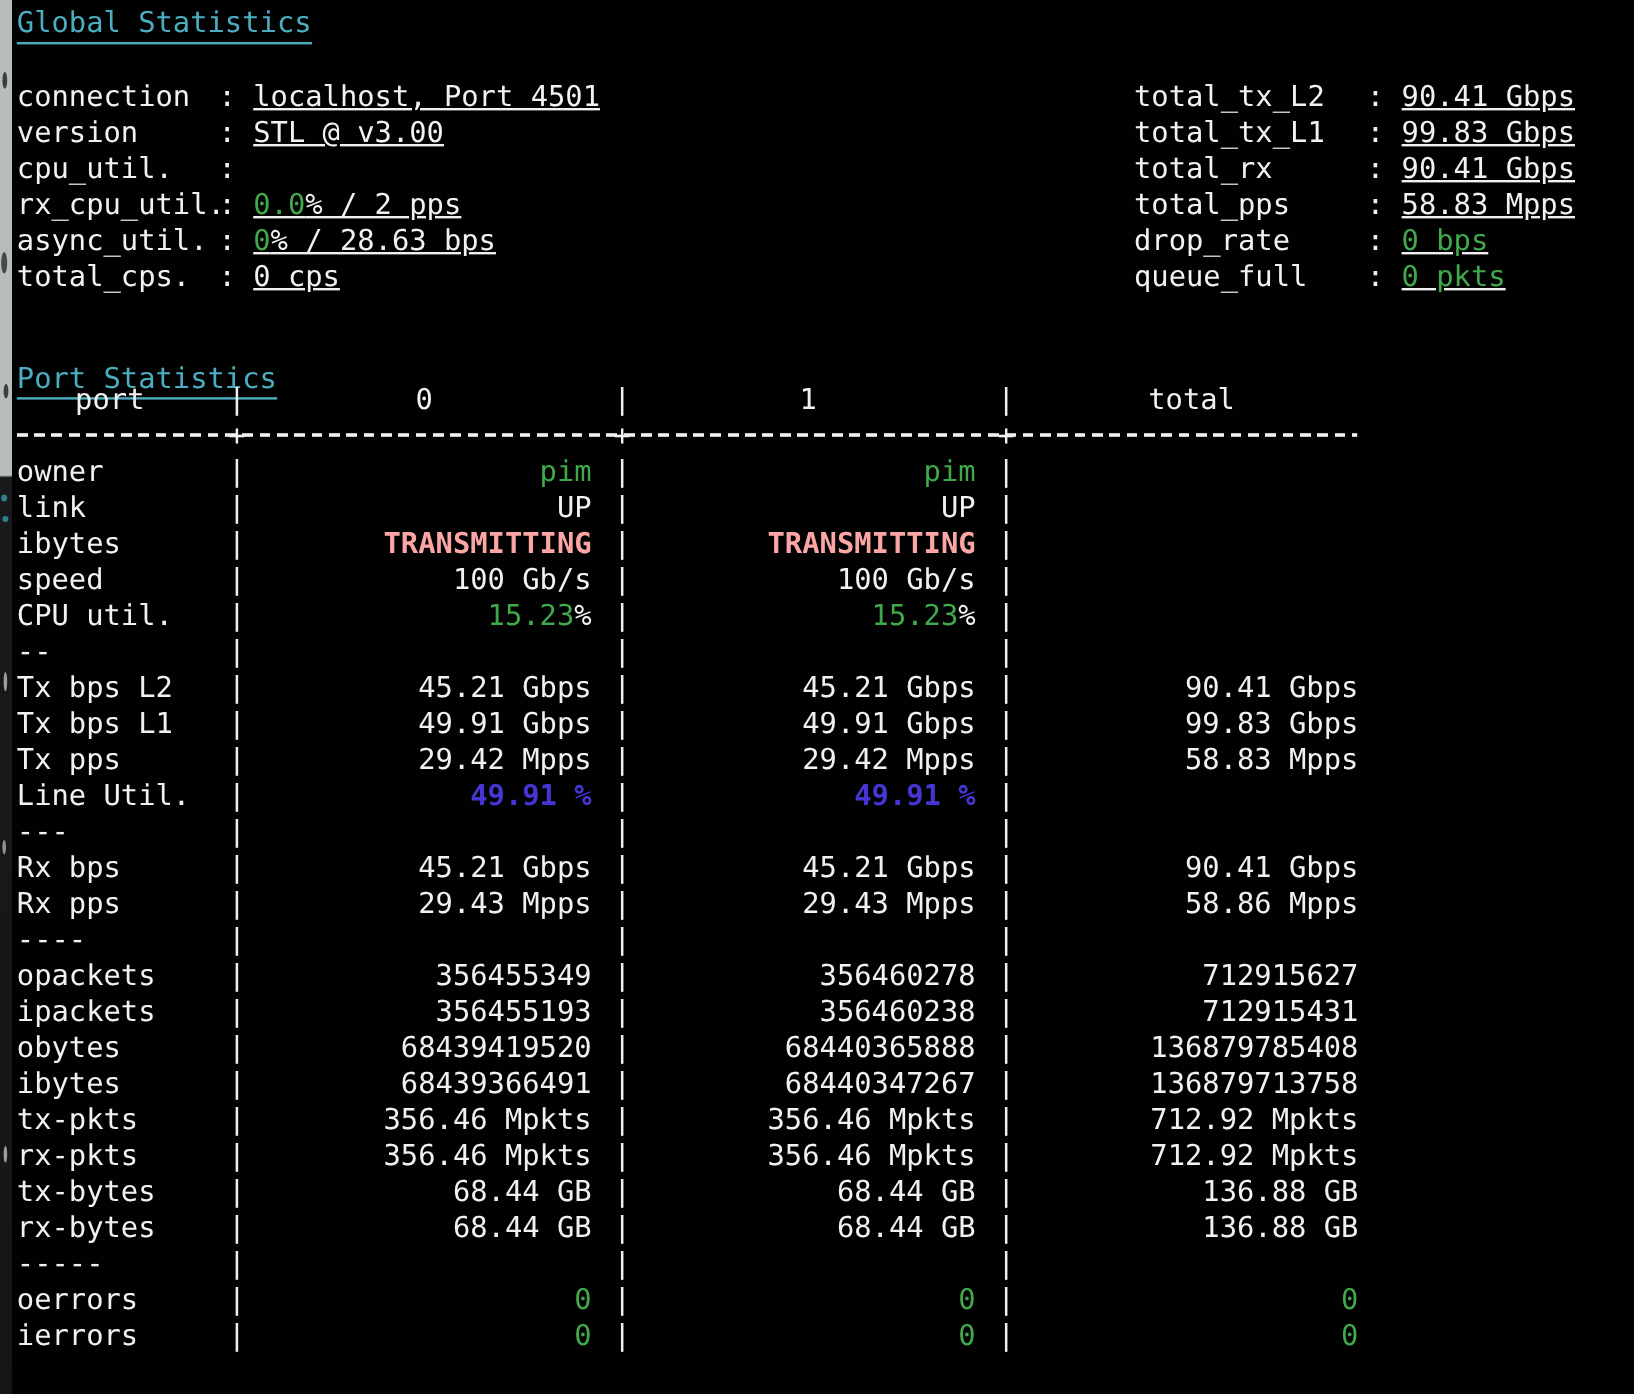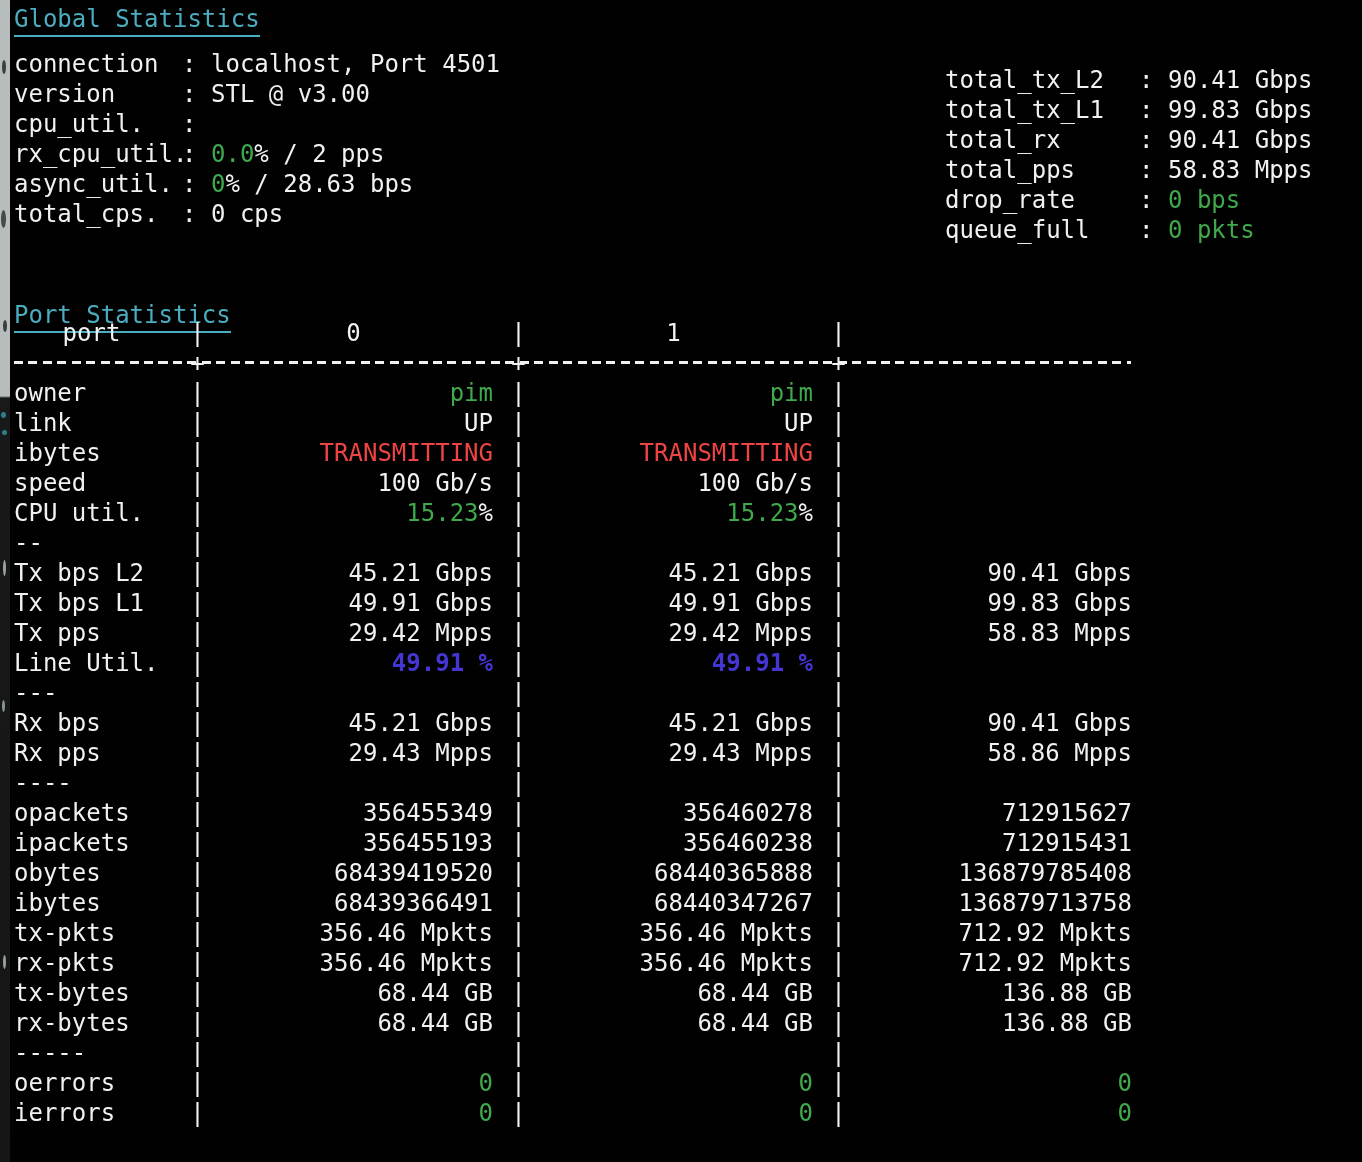--- a/index.html
+++ b/index.html
@@ -58,7 +58,7 @@
 
   <div class="title" style="left:14px;top:4px;">Global Statistics</div>
 
-  <div id="global-left" class="gcol" style="left:14px;top:49px;">
+  <div id="global-left" class="gcol" style="left:14px;top:65px;">
       <div class="grow"><span class="glabel">connection</span><span class="gsep">:</span><span class="gval"><span class="c-fg">localhost, Port 4501</span></span></div>
       <div class="grow"><span class="glabel">version</span><span class="gsep">:</span><span class="gval"><span class="c-fg">STL @ v3.00</span></span></div>
       <div class="grow"><span class="glabel">cpu_util.</span><span class="gsep">:</span></div>

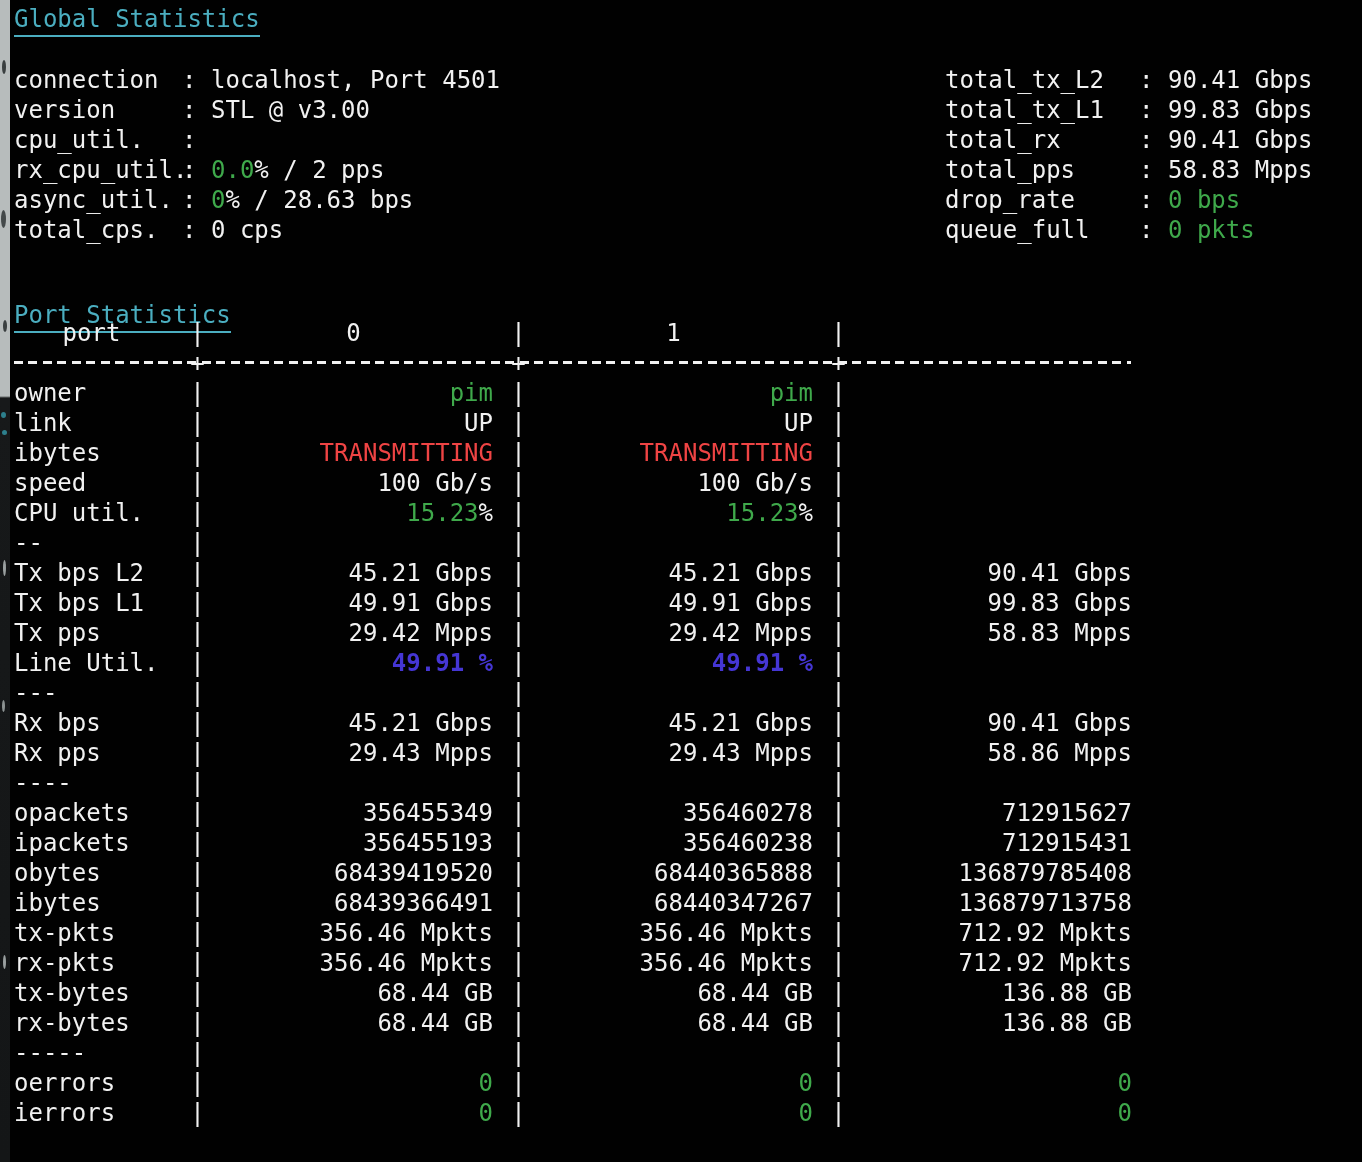--- a/index.html
+++ b/index.html
@@ -22,7 +22,7 @@
   .glabel{flex:none;width:168px;}
   .glabel-r{flex:none;width:194px;}
   .gsep{flex:none;width:29px;}
-  .gval{flex:none;}
+  .gval{flex:none;text-decoration:underline;}
   
   #port-table{position:absolute;left:14px;top:318px;width:1160px;}
   .trow{position:relative;height:30px;white-space:pre;}

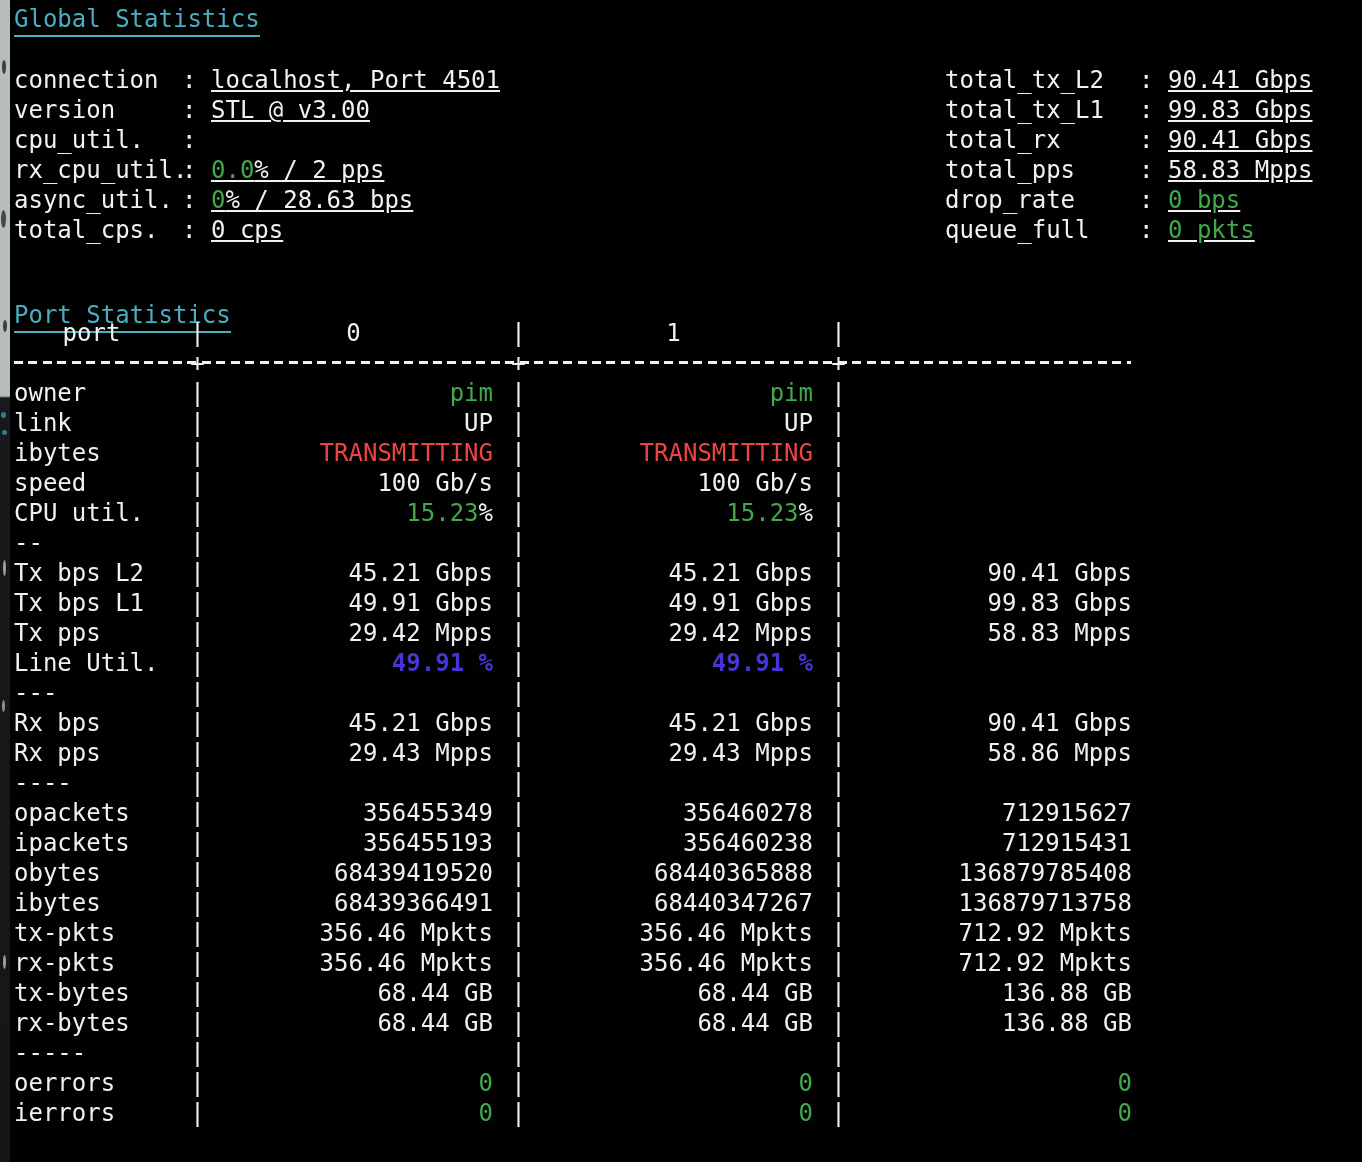--- a/index.html
+++ b/index.html
@@ -79,7 +79,7 @@
   <div class="title" style="left:14px;top:274px;margin-top:26px;">Port Statistics</div>
 
   <div id="port-table">
-      <div class="trow"><div class="tl hlabel">port</div><span class="pipe" style="left: 176px;">|</span><span class="pipe" style="left: 497px;">|</span><span class="pipe" style="left: 817px;">|</span><div class="c0 hc">0</div><div class="c1 hc">1</div></div>
+      <div class="trow"><div class="tl hlabel">port</div><span class="pipe" style="left: 176px;">|</span><span class="pipe" style="left: 497px;">|</span><span class="pipe" style="left: 817px;">|</span><div class="c0 hc">0</div><div class="c1 hc">1</div><div class="ct hc">total</div></div>
       <div class="trow"><div class="dashline"></div><span class="pipe" style="left: 176px;">+</span><span class="pipe" style="left: 497px;">+</span><span class="pipe" style="left: 817px;">+</span></div>
       <div class="trow"><div class="tl">owner</div><span class="pipe" style="left: 176px;">|</span><span class="pipe" style="left: 497px;">|</span><span class="pipe" style="left: 817px;">|</span><div class="c0"><span class="c-green">pim</span></div><div class="c1"><span class="c-green">pim</span></div><div class="ct"></div></div>
       <div class="trow"><div class="tl">link</div><span class="pipe" style="left: 176px;">|</span><span class="pipe" style="left: 497px;">|</span><span class="pipe" style="left: 817px;">|</span><div class="c0"><span class="c-fg">UP</span></div><div class="c1"><span class="c-fg">UP</span></div><div class="ct"></div></div>

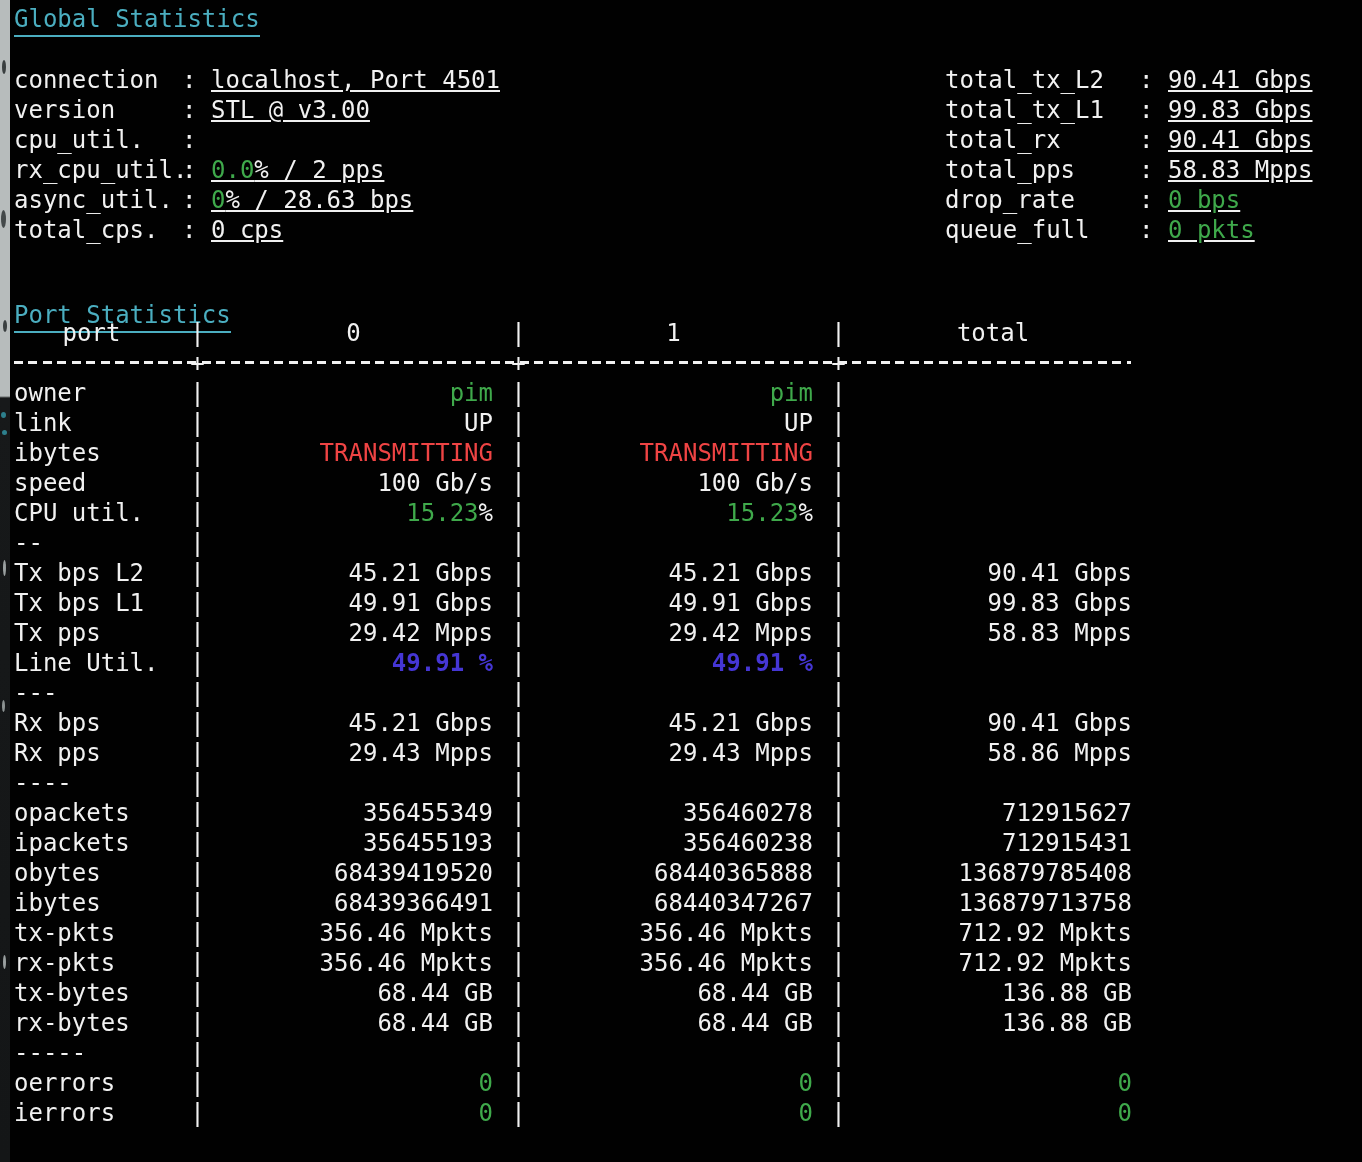--- a/index.html
+++ b/index.html
@@ -38,7 +38,7 @@
   
   .c-fg{color:#f1f1f1;}
   .c-green{color:#3fa94b;}
-  .c-greenb{color:#ef4444;font-weight:normal;}
+  .c-greenb{color:#fca5a5;font-weight:bold;}
   .c-blueb{color:#4536d4;font-weight:bold;}
 </style>
 </head>

